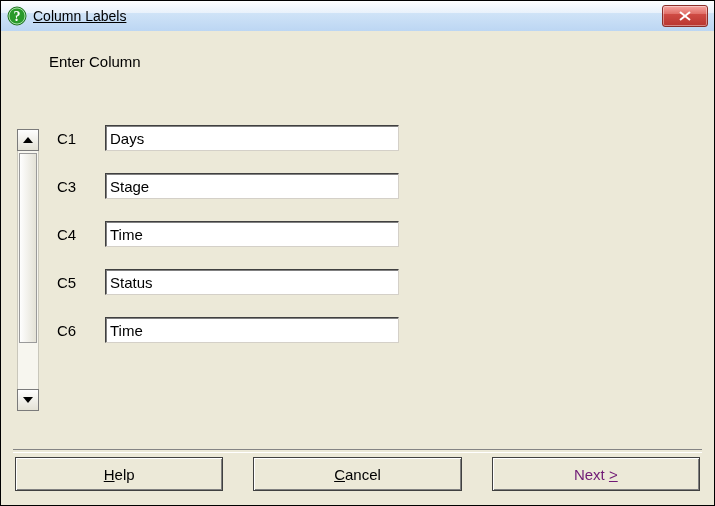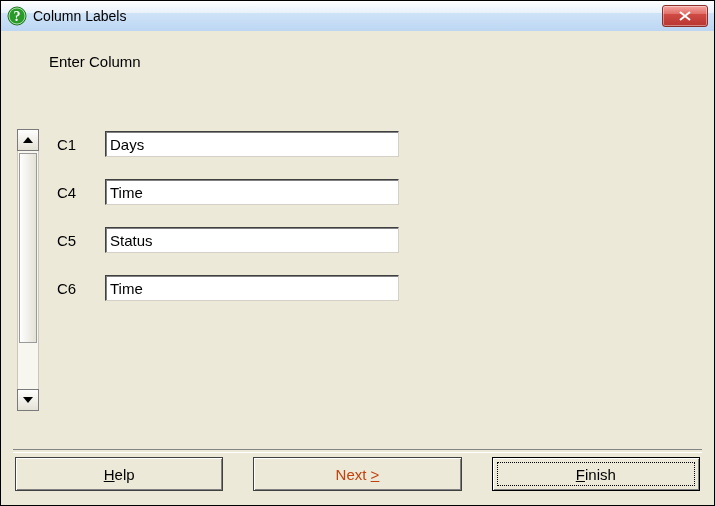--- a/index.html
+++ b/index.html
@@ -7,7 +7,7 @@
   
   .titlebar{height:30px;background:linear-gradient(to bottom,#fdfefe 0%,#e8f1fb 40%,#cfe3f7 41%,#bcd6f3 100%);border-bottom:1px solid #9fb9d4;display:flex;align-items:center;padding:0 6px;position:relative;}
   .titlebar .icon{width:20px;height:20px;margin-right:6px;}
-  .titlebar .title{color:#000;font-size:14px;}
+  .titlebar .title{color:#000;font-size:14px;text-decoration:underline;}
   .close-btn{position:absolute;right:6px;top:4px;width:44px;height:20px;border-radius:3px;background:linear-gradient(to bottom,#f6a4a0 0%,#e06e67 40%,#cf4b44 41%,#b93530 100%);border:1px solid #8a2e29;display:flex;align-items:center;justify-content:center;box-shadow:inset 0 0 0 1px rgba(255,255,255,0.4);}
   .close-btn svg{display:block;}
   

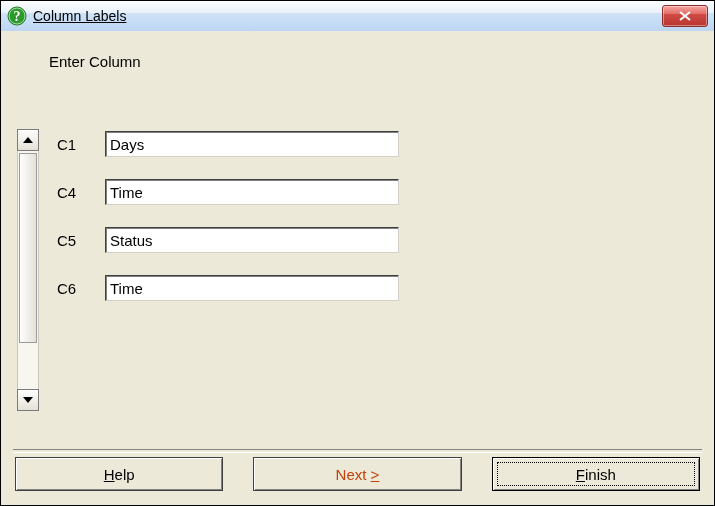--- a/index.html
+++ b/index.html
@@ -23,7 +23,7 @@
   .arrow-up{width:0;height:0;border-left:5px solid transparent;border-right:5px solid transparent;border-bottom:6px solid #000;}
   .arrow-down{width:0;height:0;border-left:5px solid transparent;border-right:5px solid transparent;border-top:6px solid #000;}
   
-  .rows{position:absolute;left:56px;top:98px;right:24px;}
+  .rows{position:absolute;left:56px;top:92px;right:24px;}
   .row{display:flex;align-items:center;height:30px;margin-bottom:18px;}
   .col-label{width:48px;font-size:15px;}
   .col-input{width:294px;height:26px;border-top:1px solid #404040;border-left:1px solid #404040;border-right:1px solid #d4d0c8;border-bottom:1px solid #d4d0c8;background:#fff;font-family:inherit;font-size:15px;padding:2px 4px;box-sizing:border-box;box-shadow:inset 1px 1px 0 #808080;outline:none;}

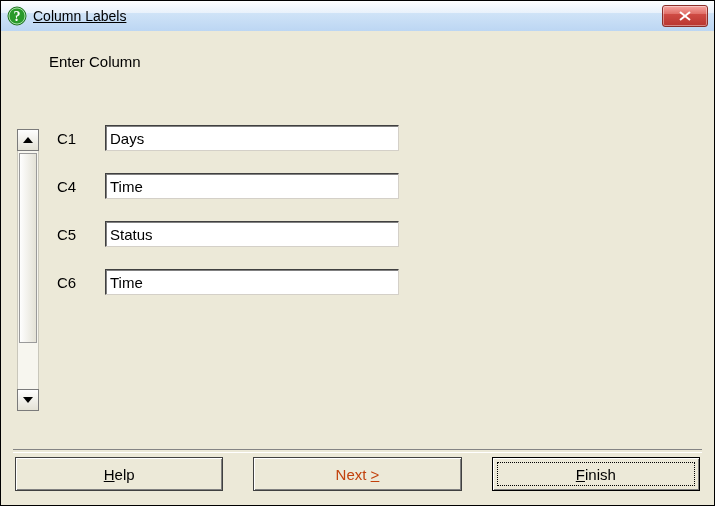--- a/index.html
+++ b/index.html
@@ -80,6 +80,10 @@
         <input class="col-input" type="text" value="Days" style="">
       </div>
       <div class="row">
+        <span class="col-label">C3</span>
+        <input class="col-input" type="text" value="Stage" style="">
+      </div>
+      <div class="row">
         <span class="col-label">C4</span>
         <input class="col-input" type="text" value="Time" style="">
       </div>

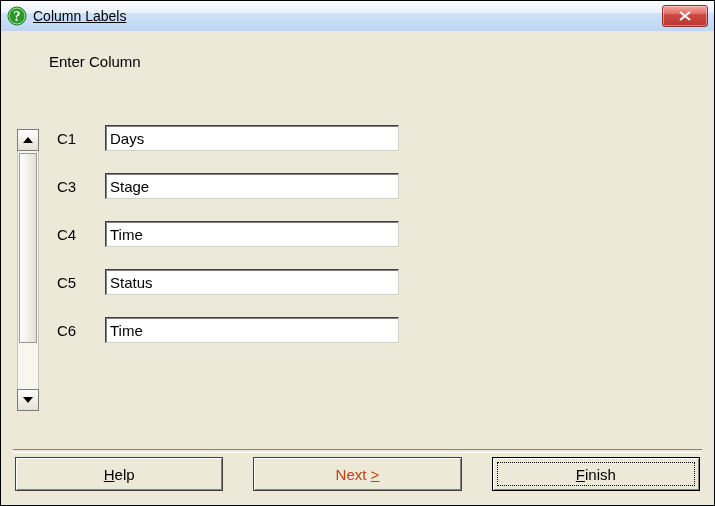--- a/index.html
+++ b/index.html
@@ -103,6 +103,9 @@
       <button class="btn">
         <span><span></span><span class="ul">H</span><span>elp</span></span>
       </button>
+      <button class="btn">
+        <span><span></span><span class="ul">C</span><span>ancel</span></span>
+      </button>
       <button class="btn disabled">
         <span><span>Next </span><span class="ul">&gt;</span></span>
       </button>

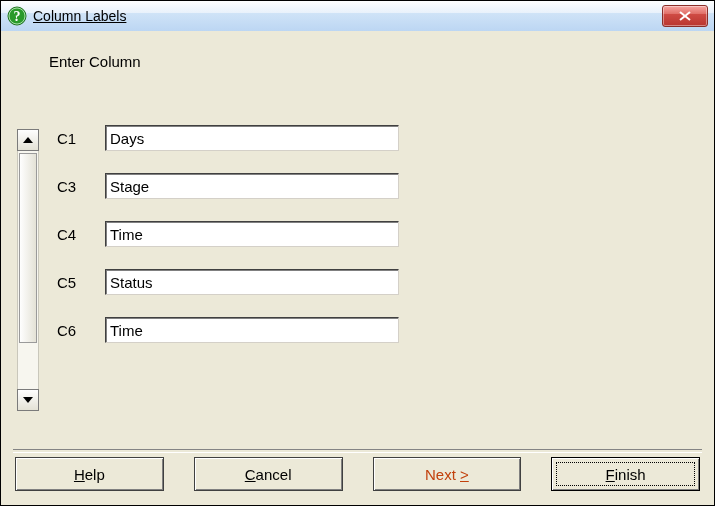--- a/index.html
+++ b/index.html
@@ -33,7 +33,7 @@
   .button-row{position:absolute;left:14px;right:14px;bottom:14px;height:34px;display:flex;gap:30px;}
   .btn{flex:1 1 0;min-width:0;height:34px;background:#ece9d8;border:1px solid #404040;box-shadow:inset 1px 1px 0 #fff,inset -1px -1px 0 #808080;font-family:inherit;font-size:15px;display:flex;align-items:center;justify-content:center;position:relative;padding:0;}
   .btn .ul{text-decoration:underline;}
-  .btn.disabled{color:#c2410c;}
+  .btn.disabled{color:#701a75;}
   .btn.default{border:1px solid #000;}
   .btn.default .focus-ring{position:absolute;left:4px;right:4px;top:4px;bottom:4px;border:1px dotted #000;}
 </style>

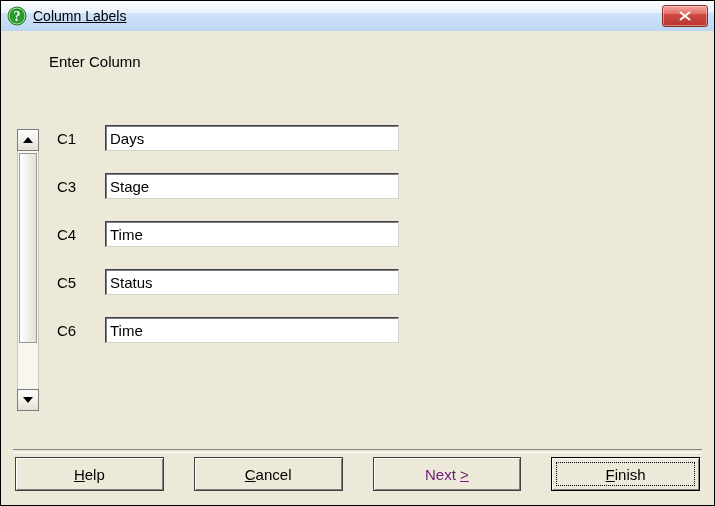--- a/index.html
+++ b/index.html
@@ -109,10 +109,6 @@
       <button class="btn disabled">
         <span><span>Next </span><span class="ul">&gt;</span></span>
       </button>
-      <button class="btn default">
-        <span class="focus-ring"></span>
-        <span><span></span><span class="ul">F</span><span>inish</span></span>
-      </button>
     </div>
   </div>
 </div>

